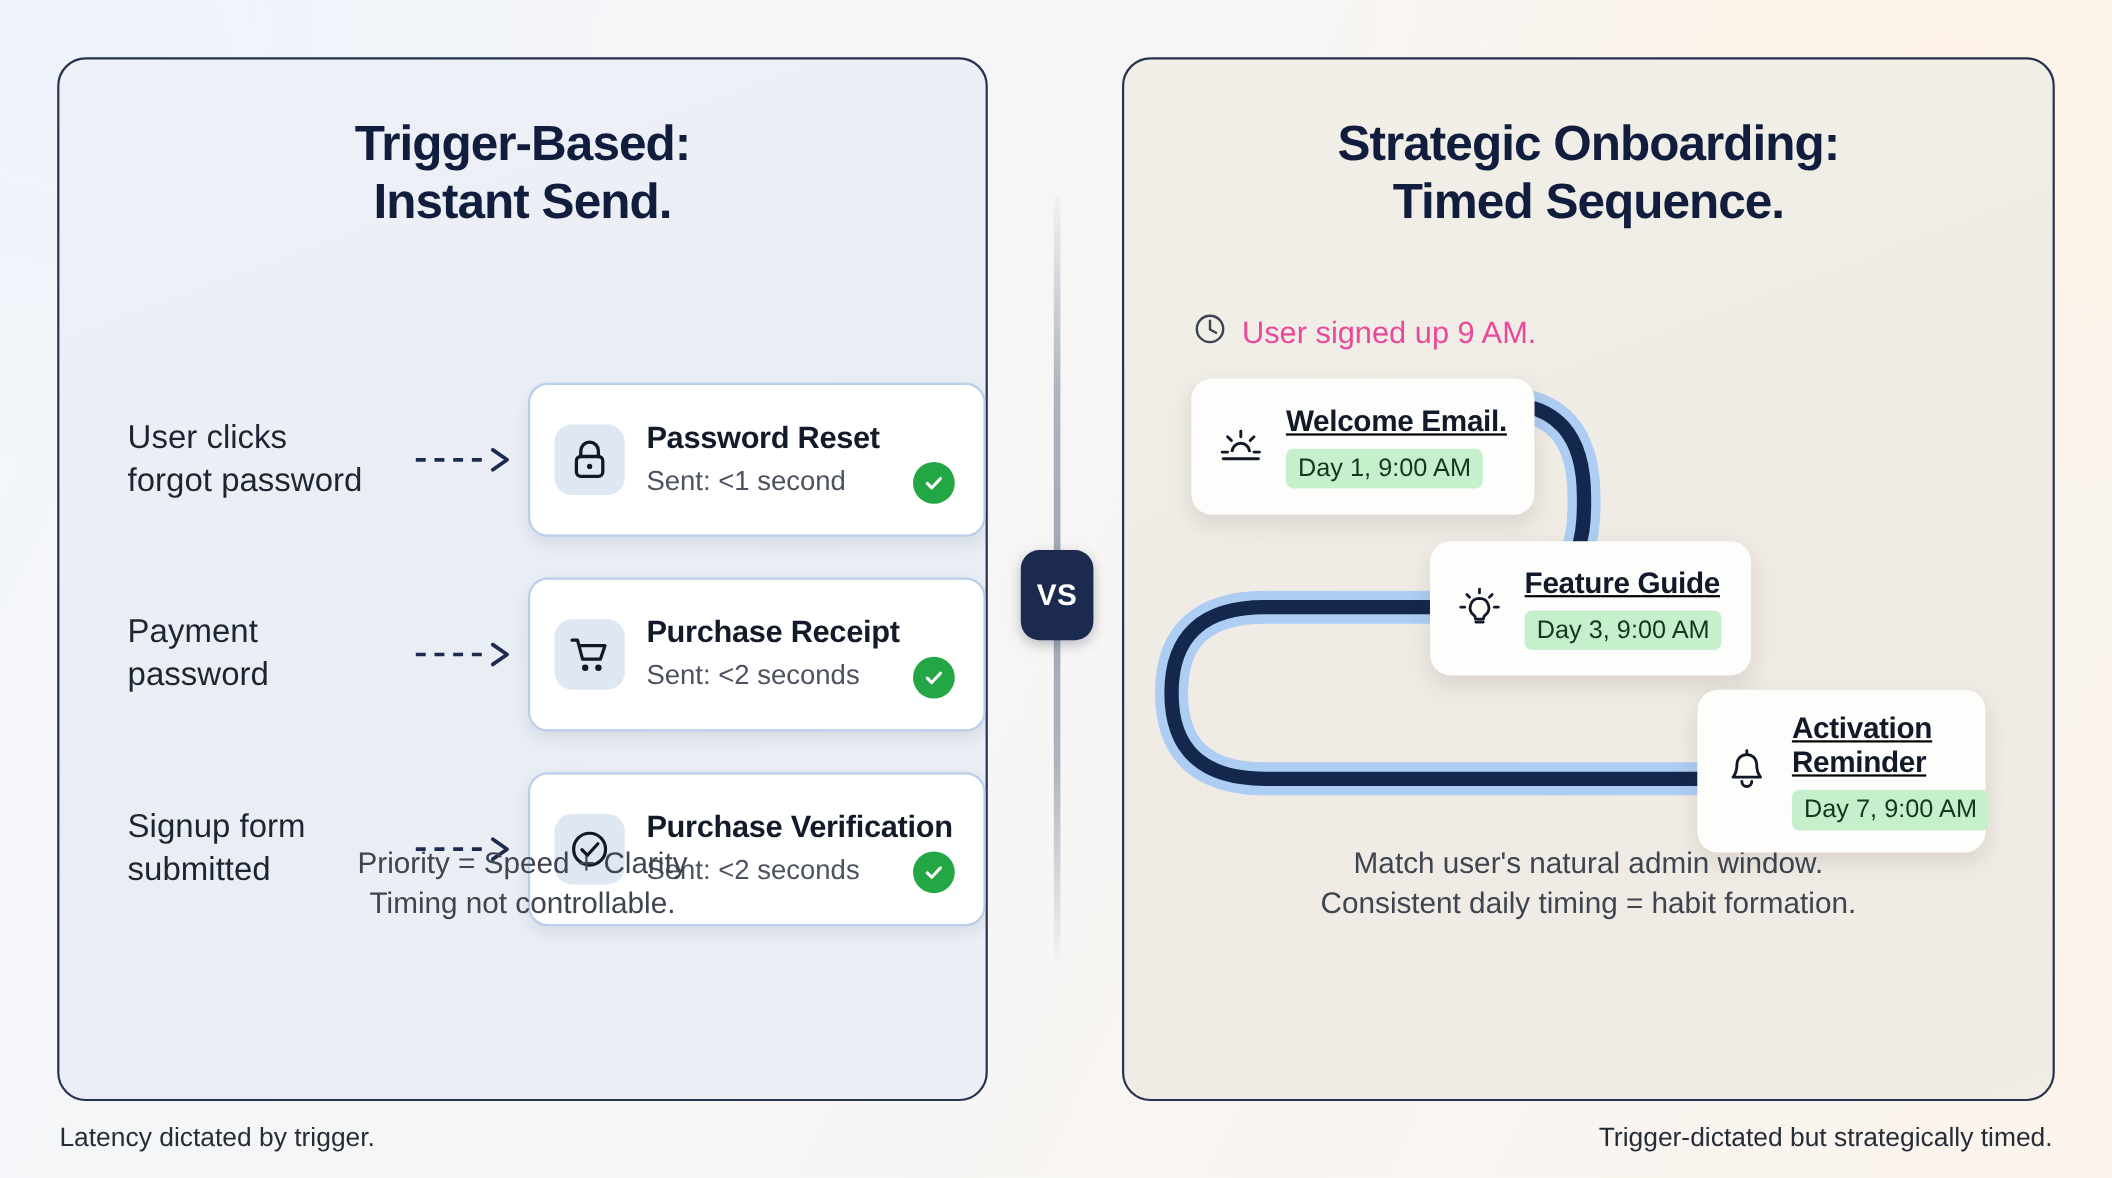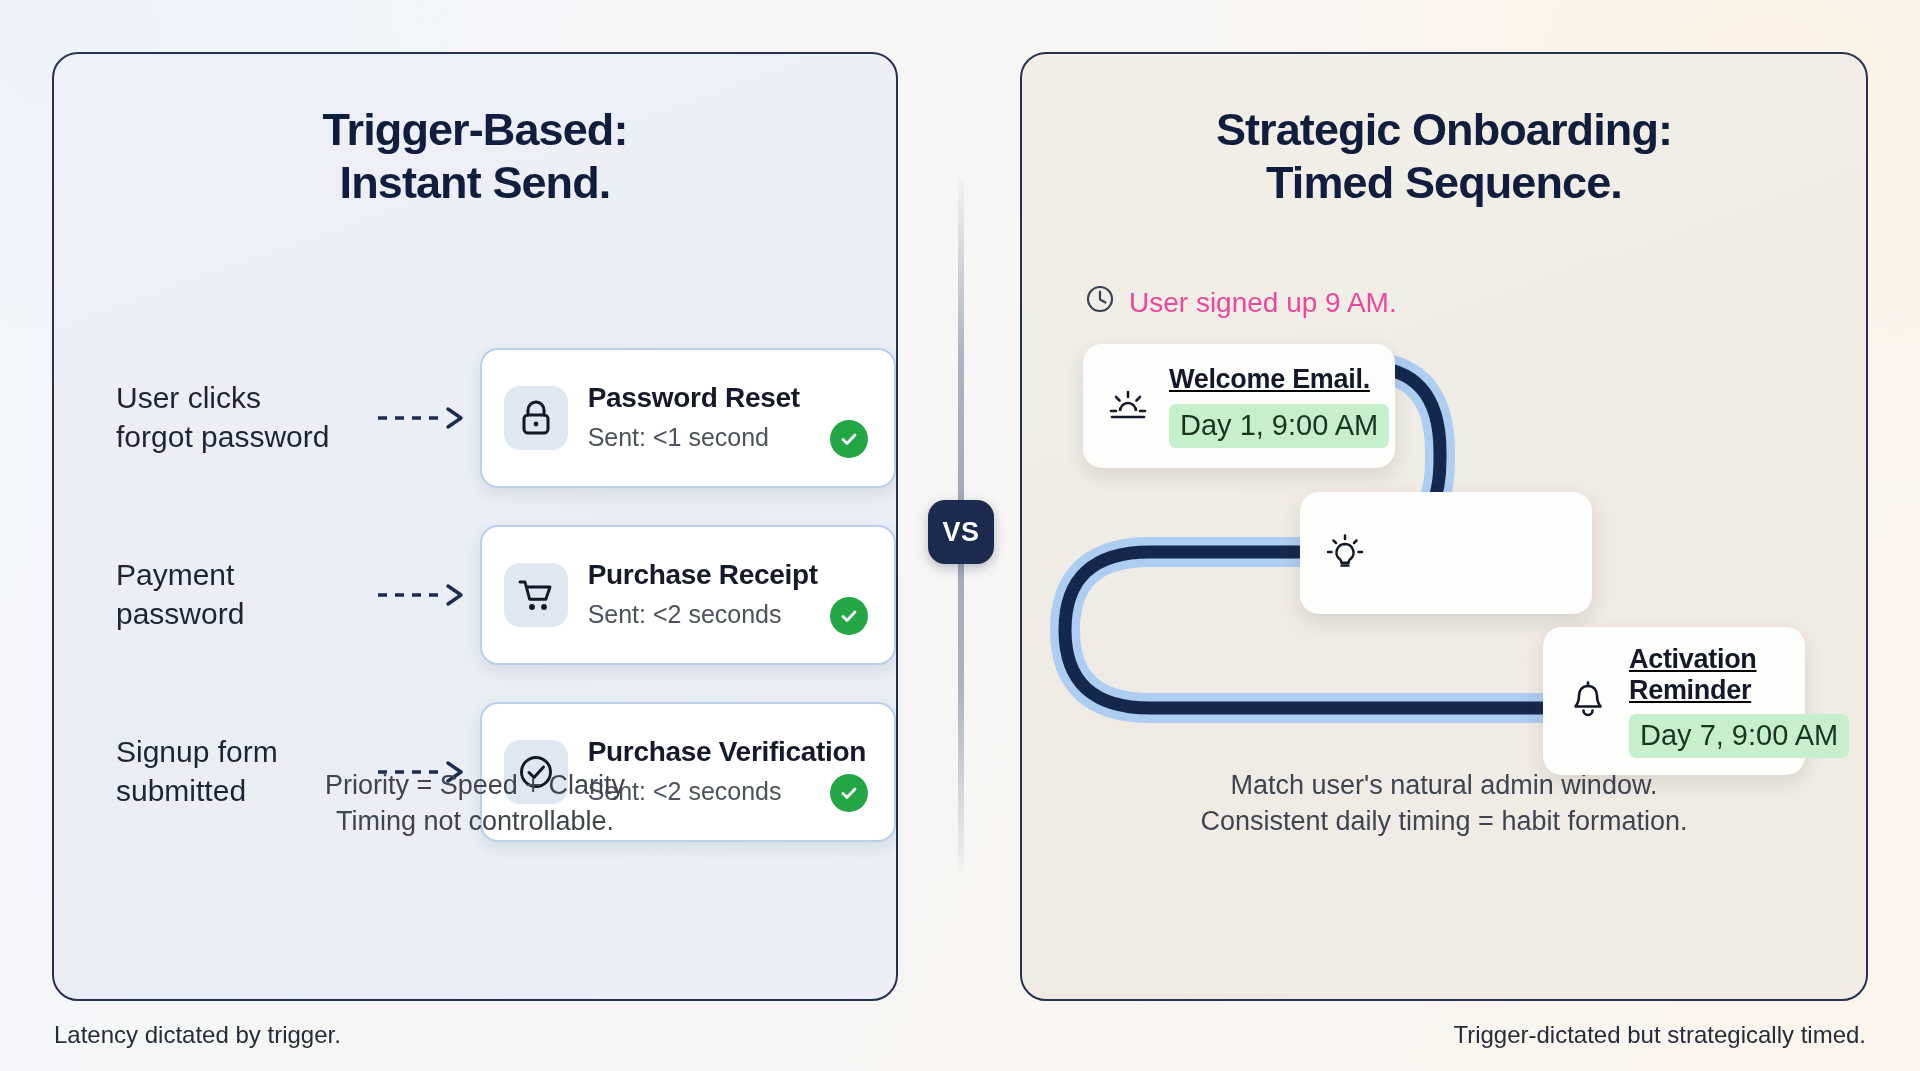--- a/index.html
+++ b/index.html
@@ -262,7 +262,7 @@
     background: #c6f0cb;
     border-radius: 7px;
     color: #17351f;
-    font-size: 29px;
+    font-size: 23px;
     line-height: 1.2;
     white-space: nowrap;
   }

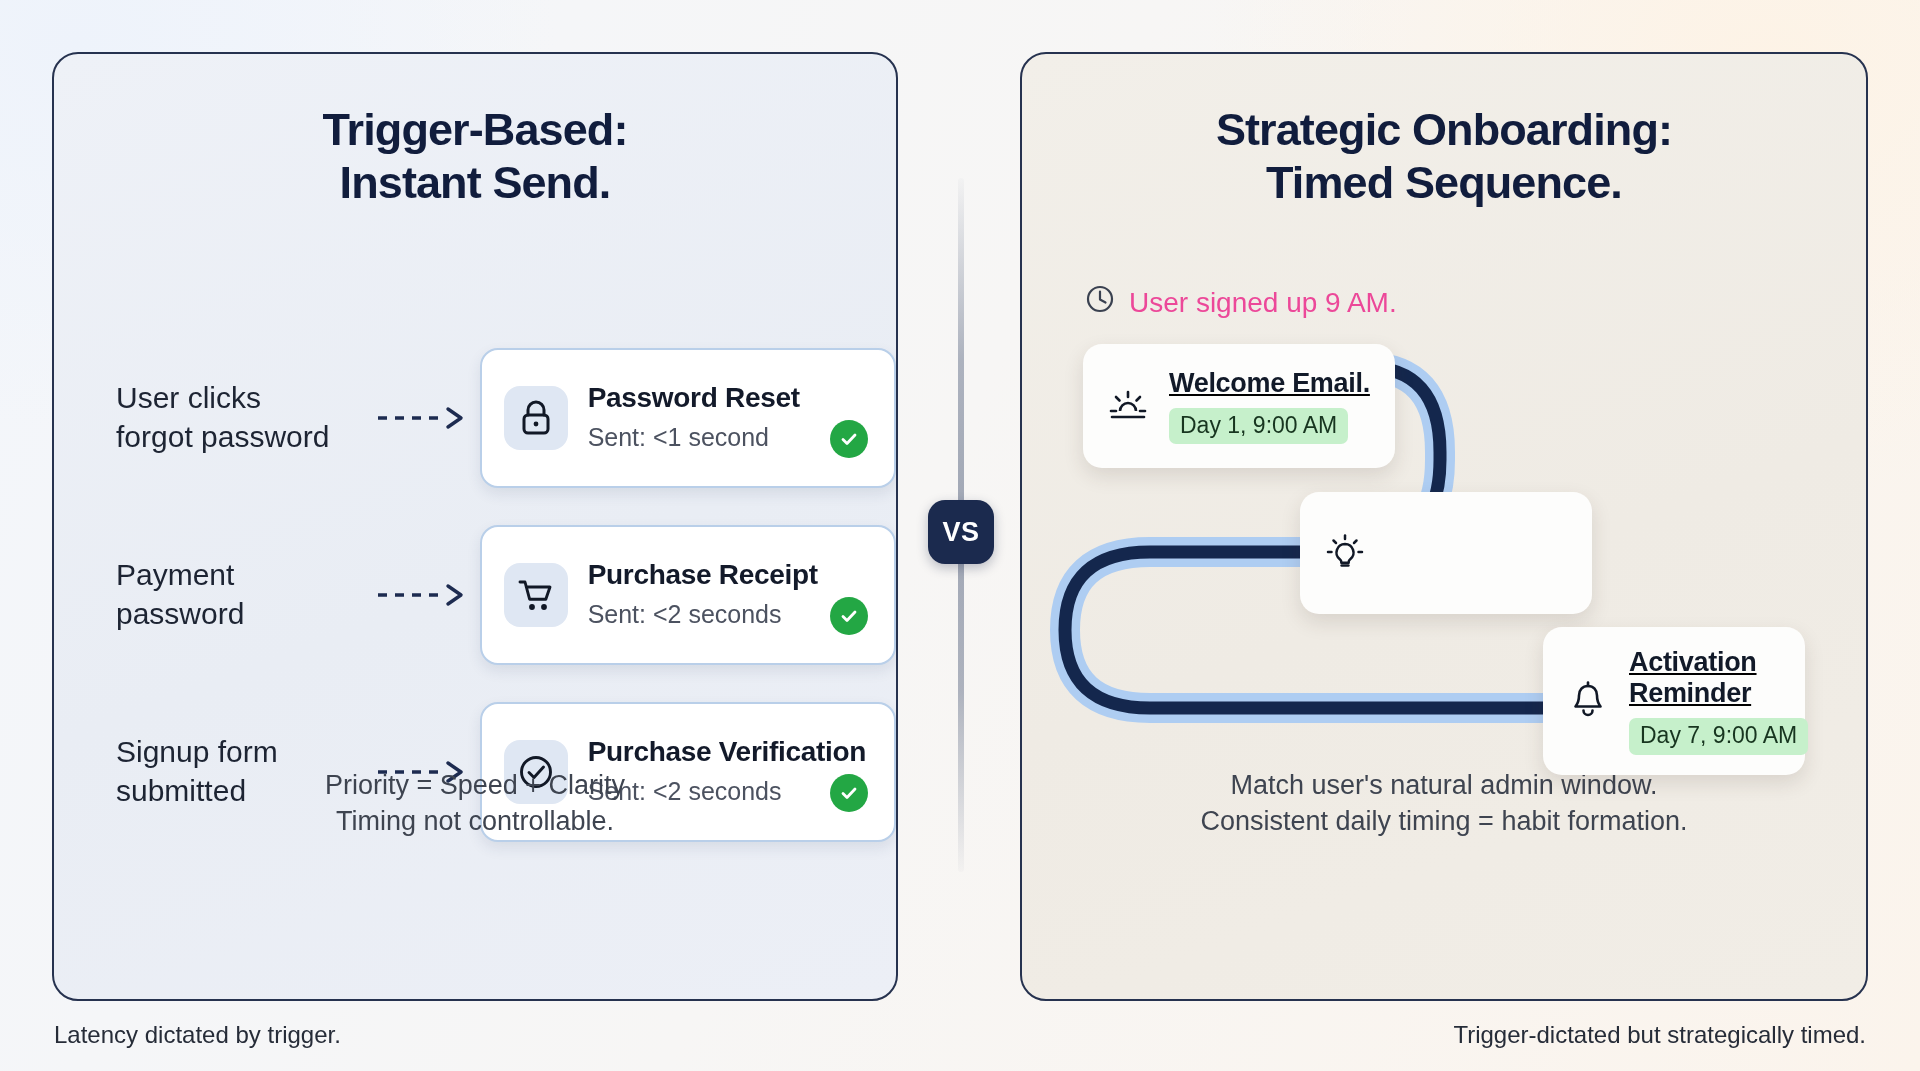--- a/index.html
+++ b/index.html
@@ -186,7 +186,7 @@
     left: 928px;
     top: 500px;
     width: 66px;
-    height: 64px;
+    height: 82px;
     border-radius: 17px;
     background: #1b2a4e;
     color: #ffffff;

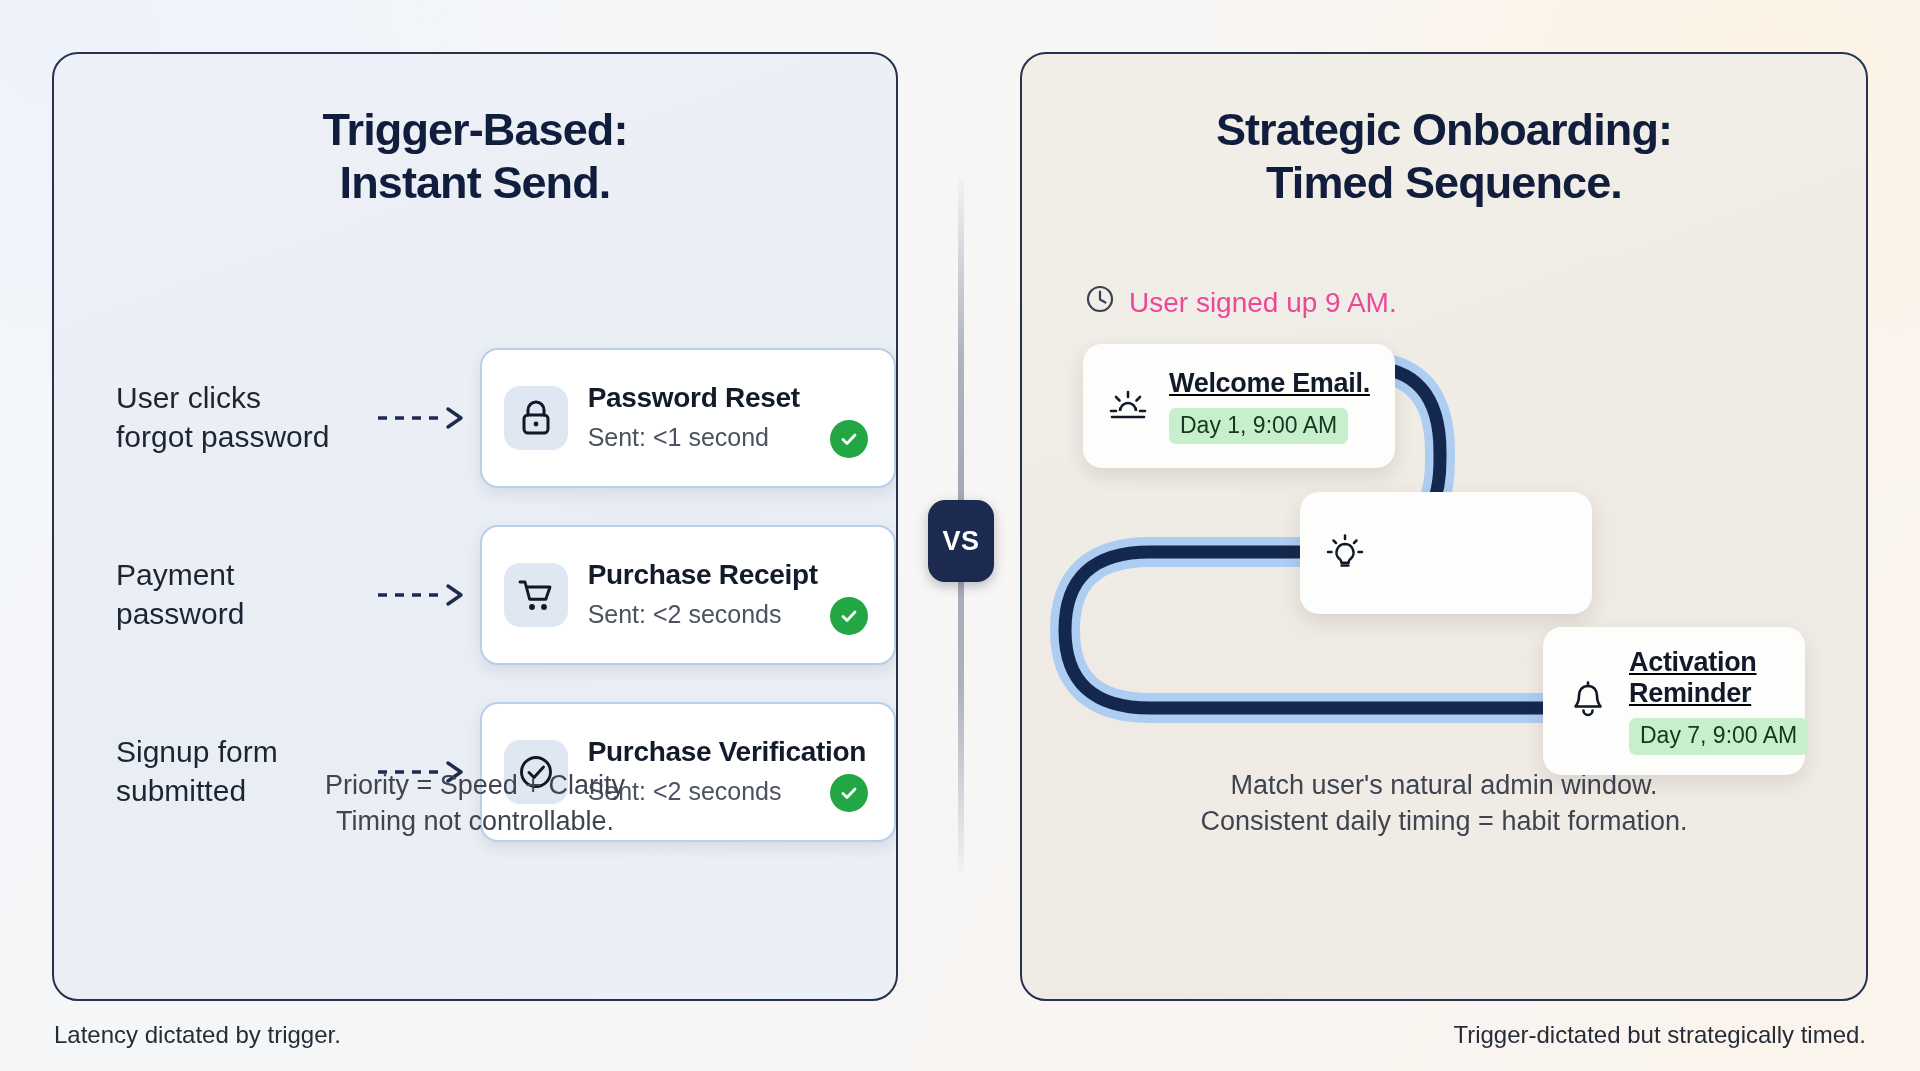--- a/index.html
+++ b/index.html
@@ -454,6 +454,10 @@
         <line x1="34.5" y1="20" x2="38" y2="20" stroke="#111826" stroke-width="2.5" stroke-linecap="round"></line>
       </svg>
     </div>
+    <div class="seq-text">
+      <div class="seq-title">Feature Guide</div>
+      <span class="seq-chip">Day 3, 9:00 AM</span>
+    </div>
   </div>
 
   <div class="seq-card" id="seq-card-2">

